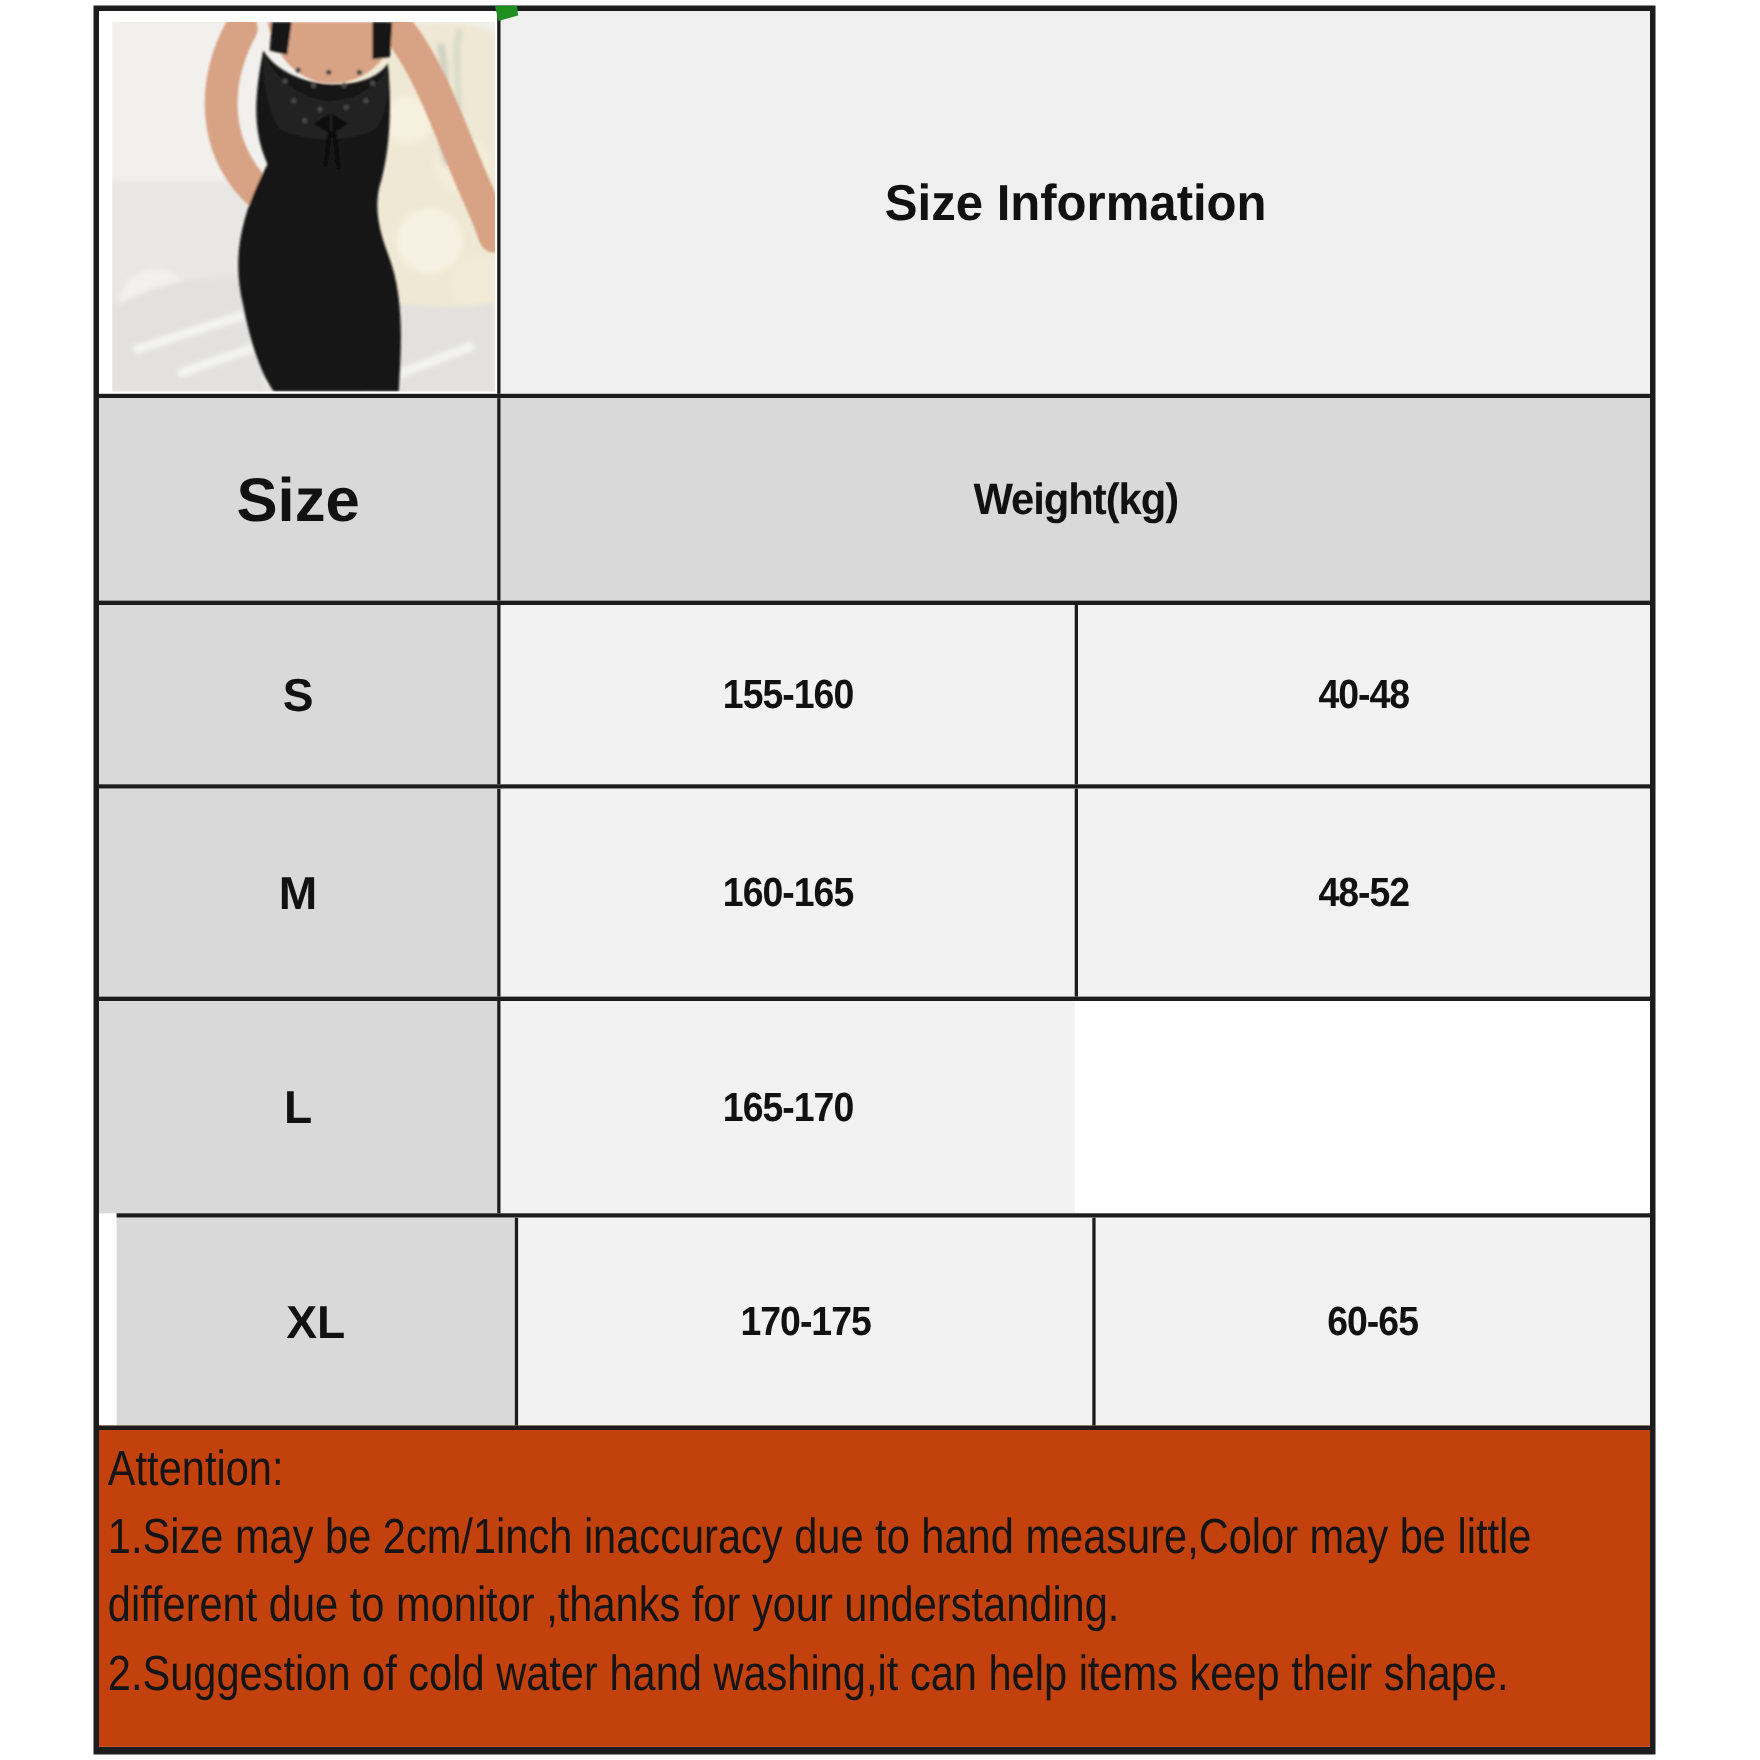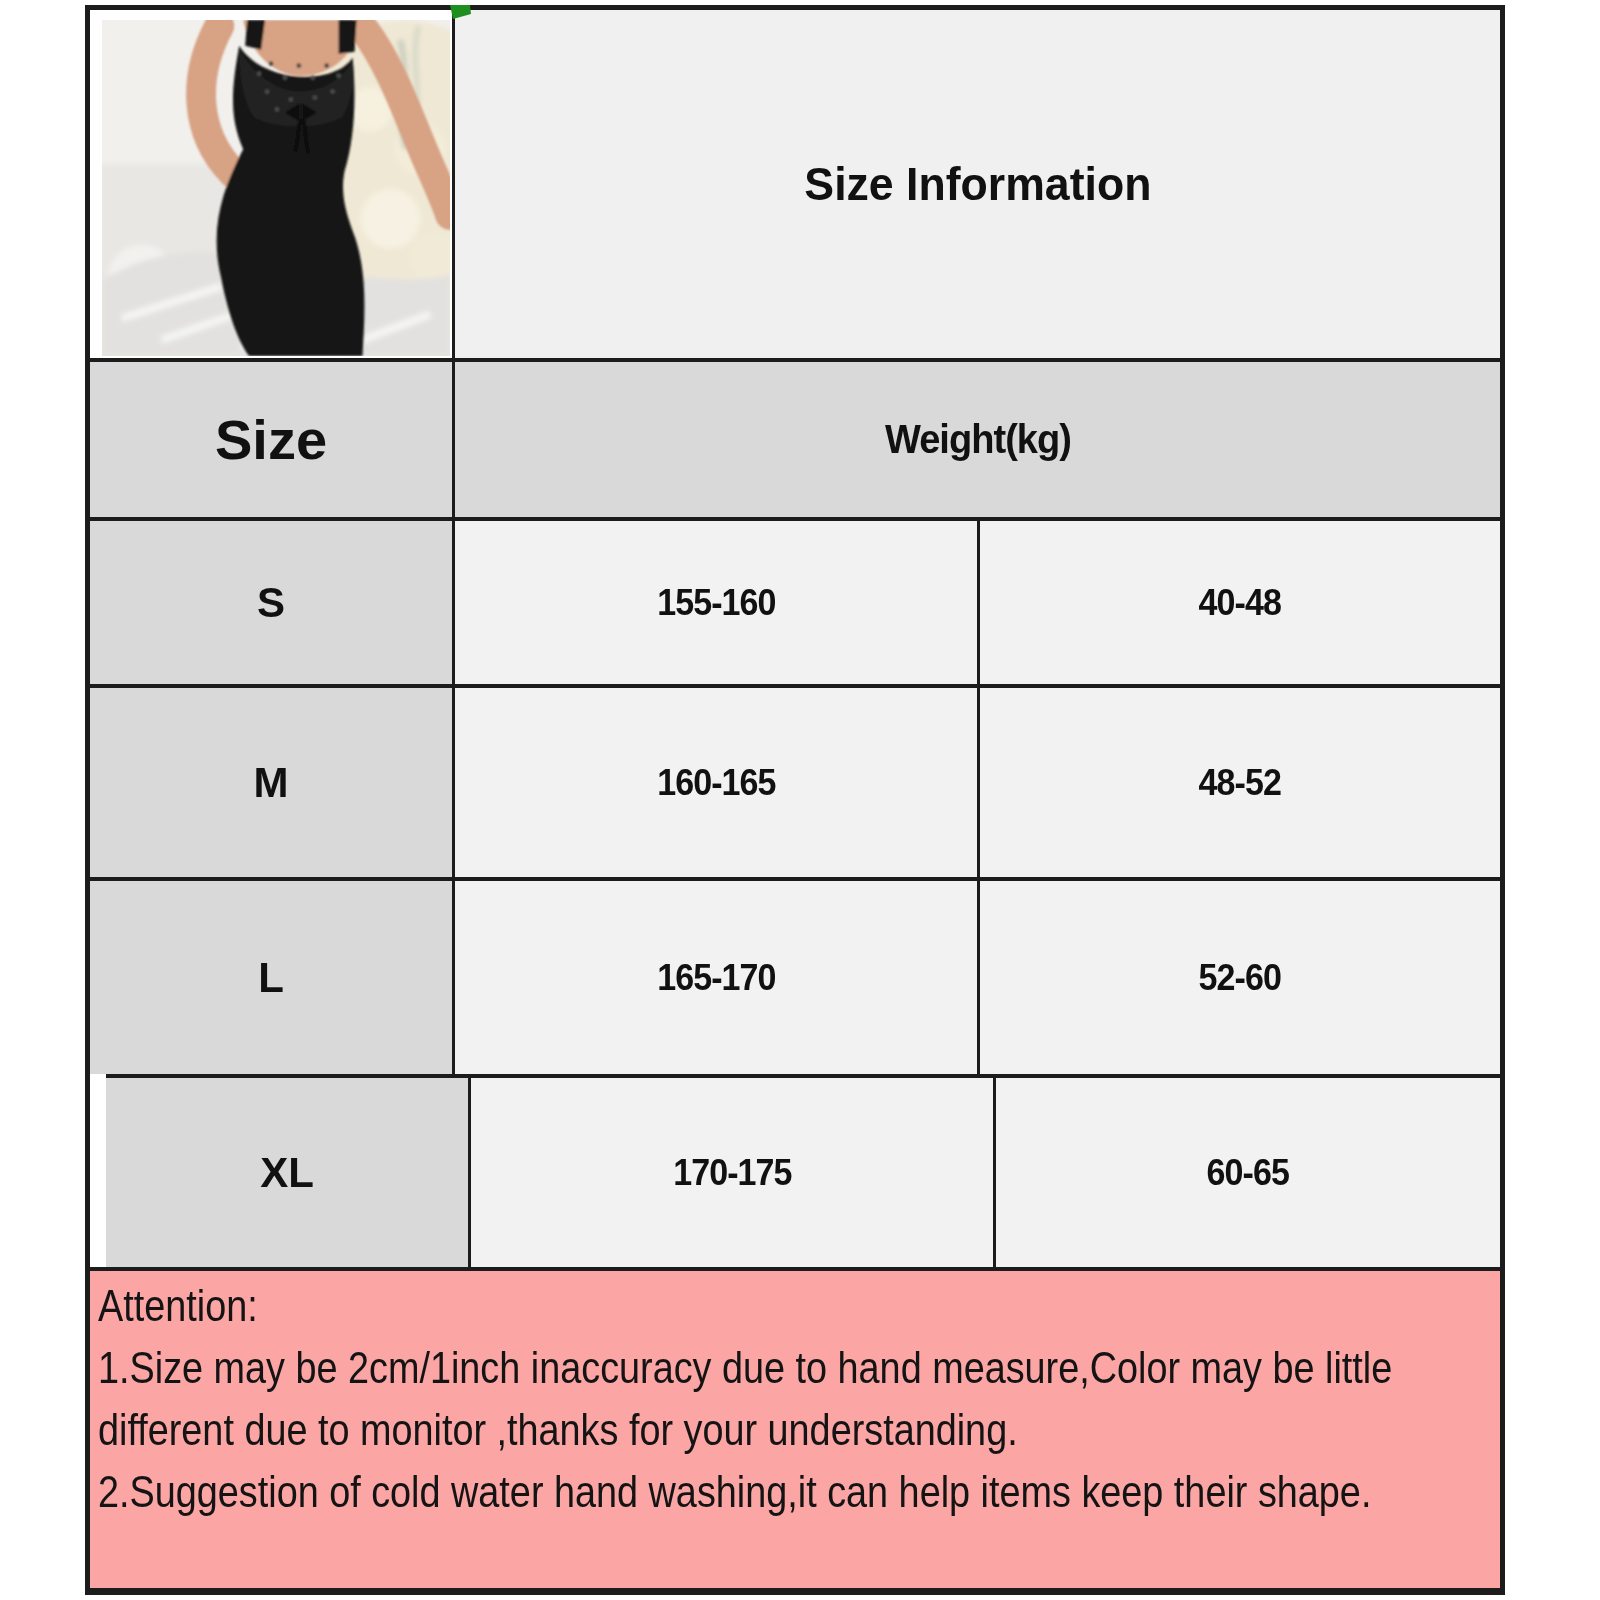--- a/index.html
+++ b/index.html
@@ -28,7 +28,7 @@
   .page-title{font-size:46px;font-weight:bold;letter-spacing:0px;transform:scaleX(0.97);}
 
   
-  .row-header{height:159px;}
+  .row-header{height:188px;}
   .row-header .cell{background:#d9d9d9;}
   .size-col-header{font-size:56px;font-weight:bold;}
   .col-header{font-size:40px;font-weight:bold;letter-spacing:-1px;transform:scaleX(0.95);}

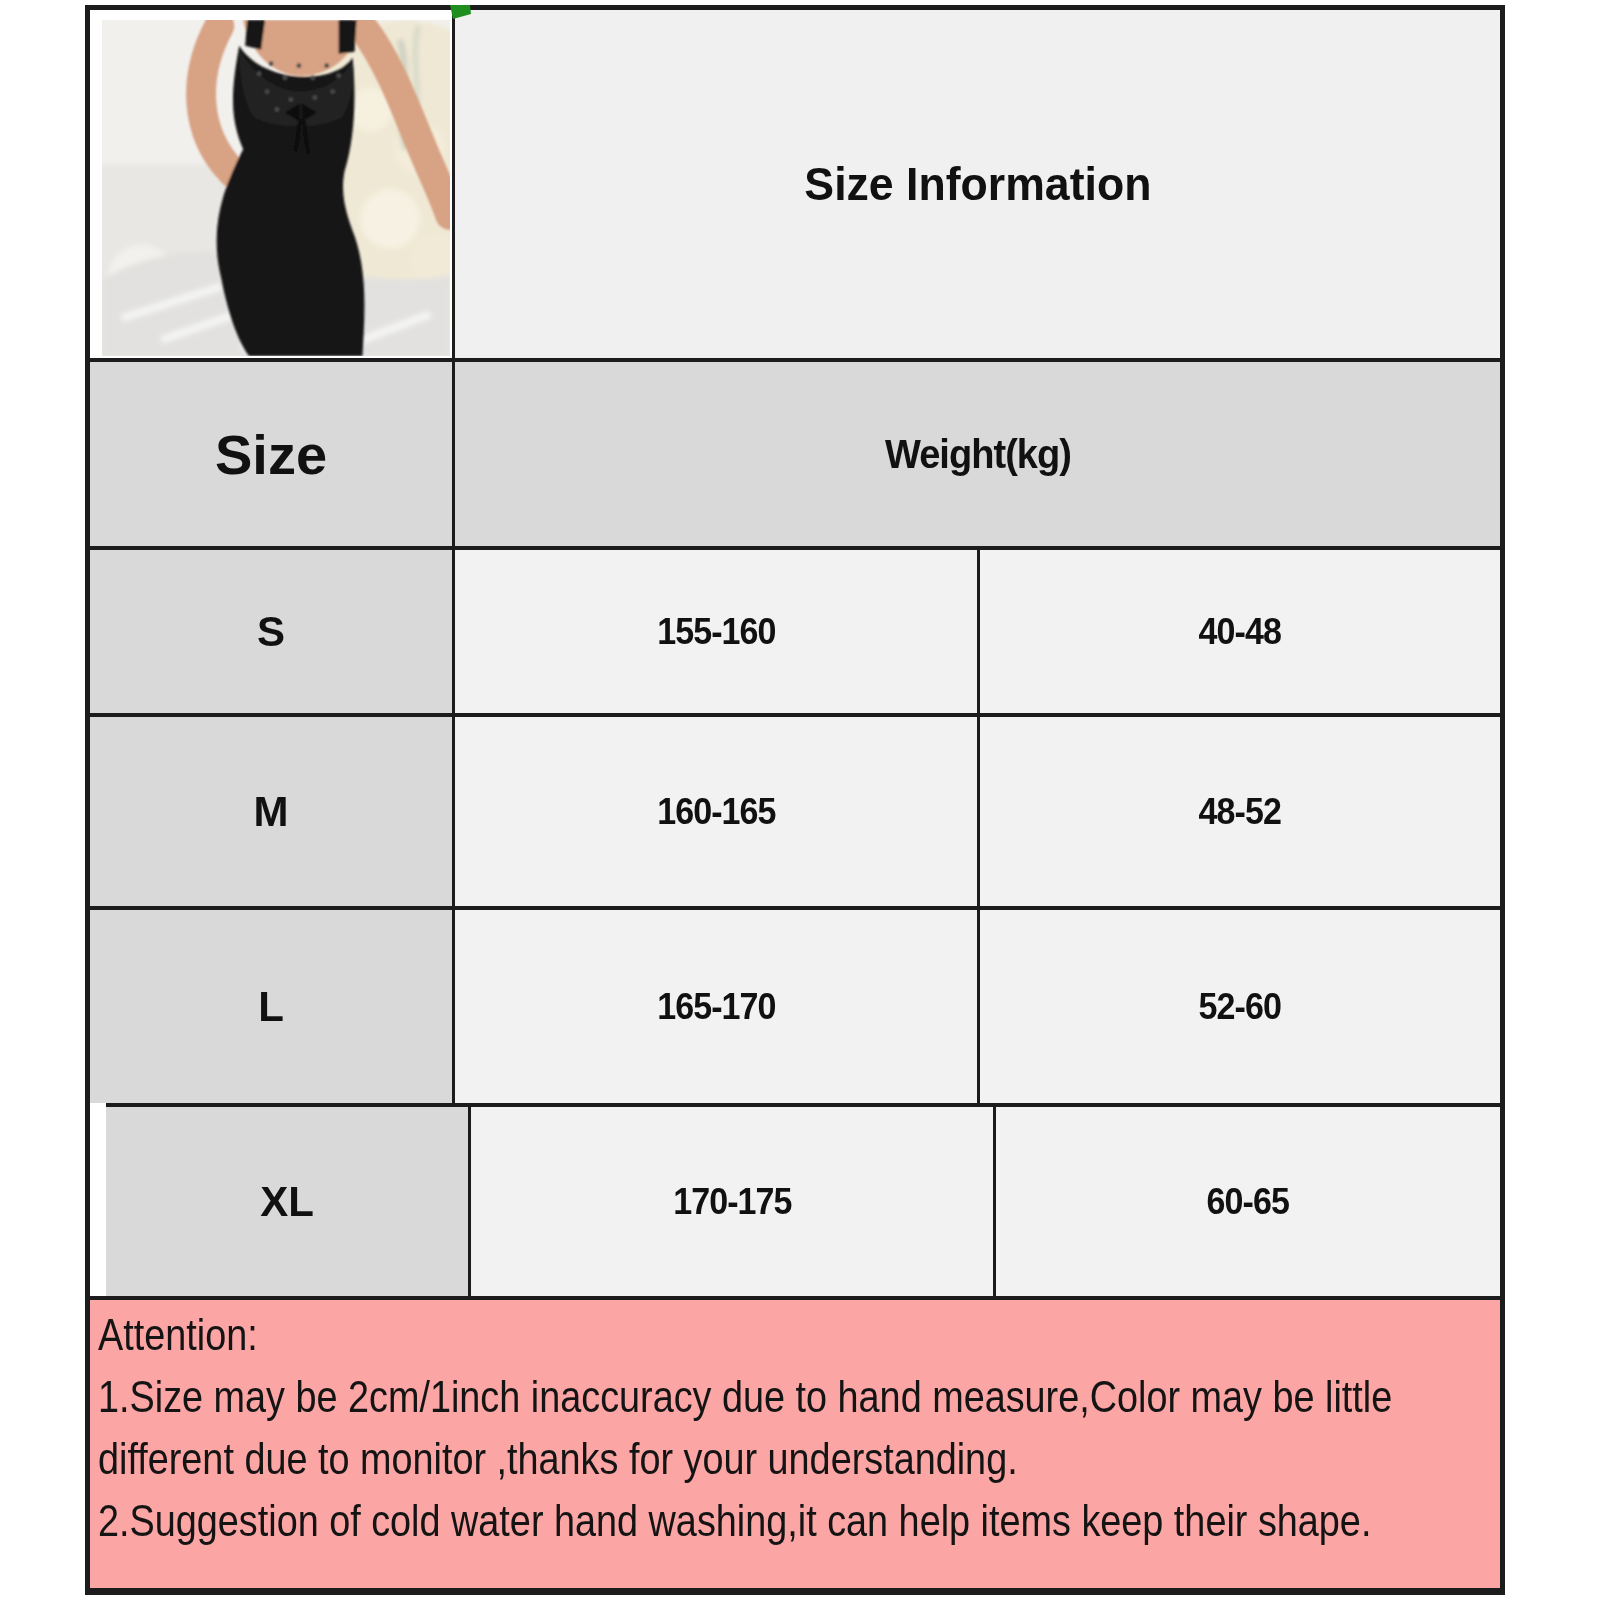--- a/index.html
+++ b/index.html
@@ -158,9 +158,6 @@
     <div class="cell c2">
         <span class="val">165-170</span>
       </div>
-    <div class="cell c3">
-        <span class="val">52-60</span>
-      </div>
   </div>
 
   <div class="row data-row row-xl">

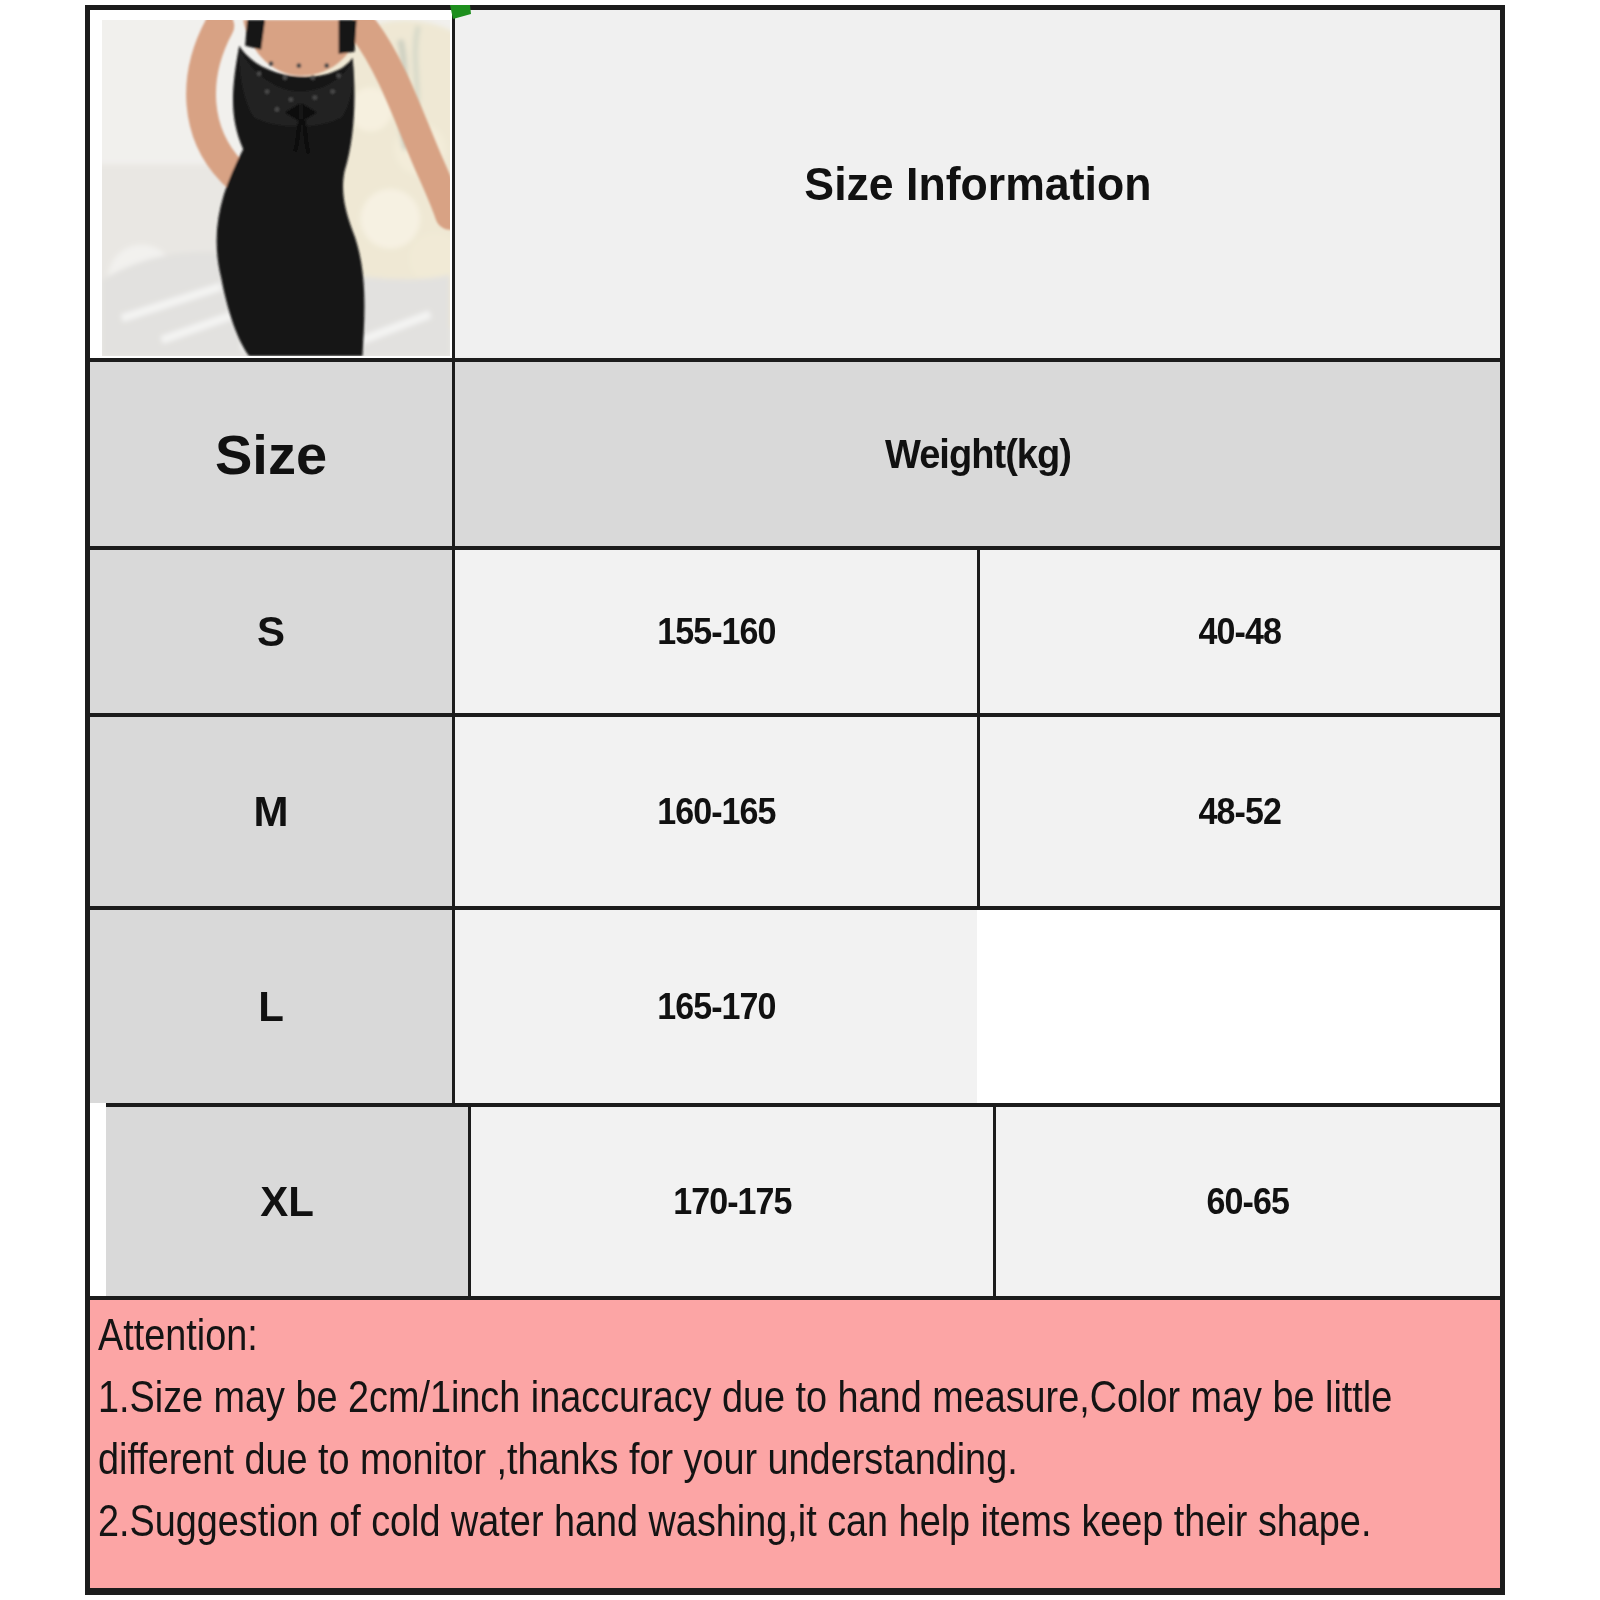--- a/index.html
+++ b/index.html
@@ -43,7 +43,7 @@
   .data-row .val{transform:scaleX(0.92);}
 
   
-  .row-attention{flex:1 1 auto;background:#fca5a5;display:block;padding:4px 10px 0 8px;}
+  .row-attention{flex:1 1 auto;background:#c2410c;display:block;padding:4px 10px 0 8px;}
   .attn-line{
     font-size:45px;line-height:62px;white-space:nowrap;
     transform:scaleX(0.84);transform-origin:0 50%;letter-spacing:0px;color:#141414;

